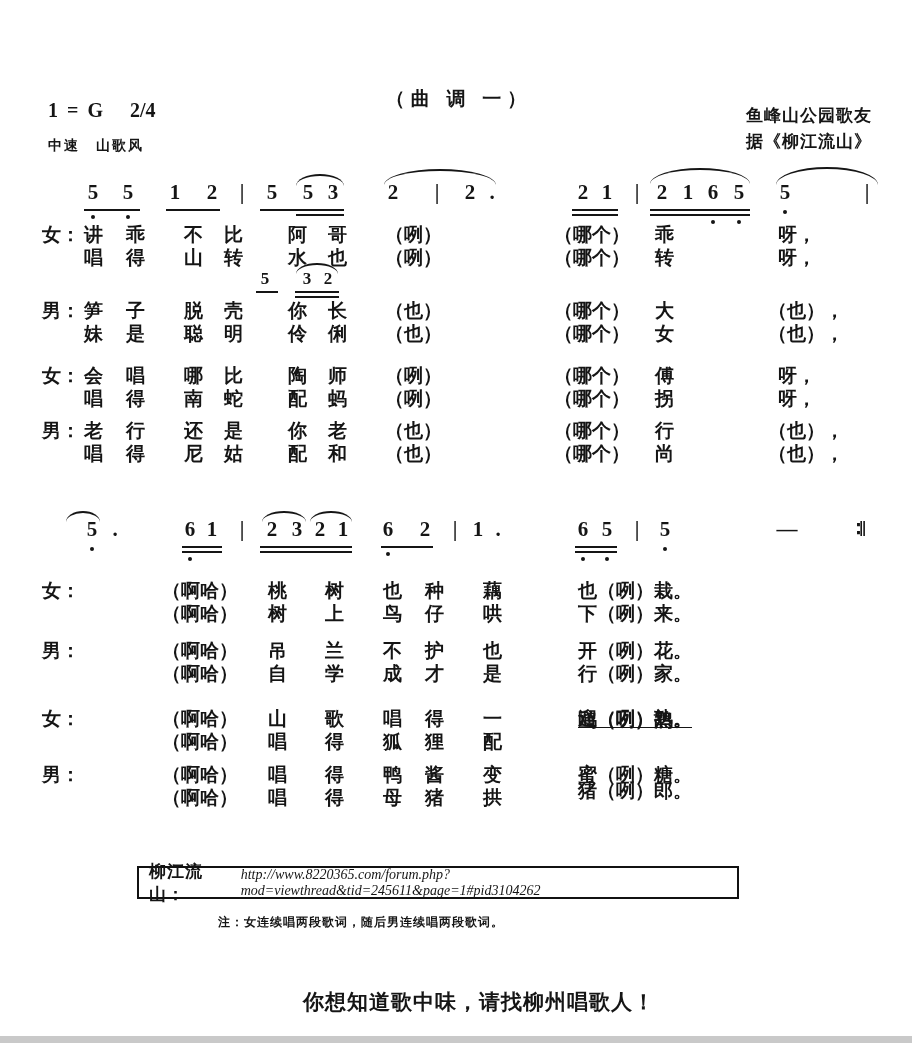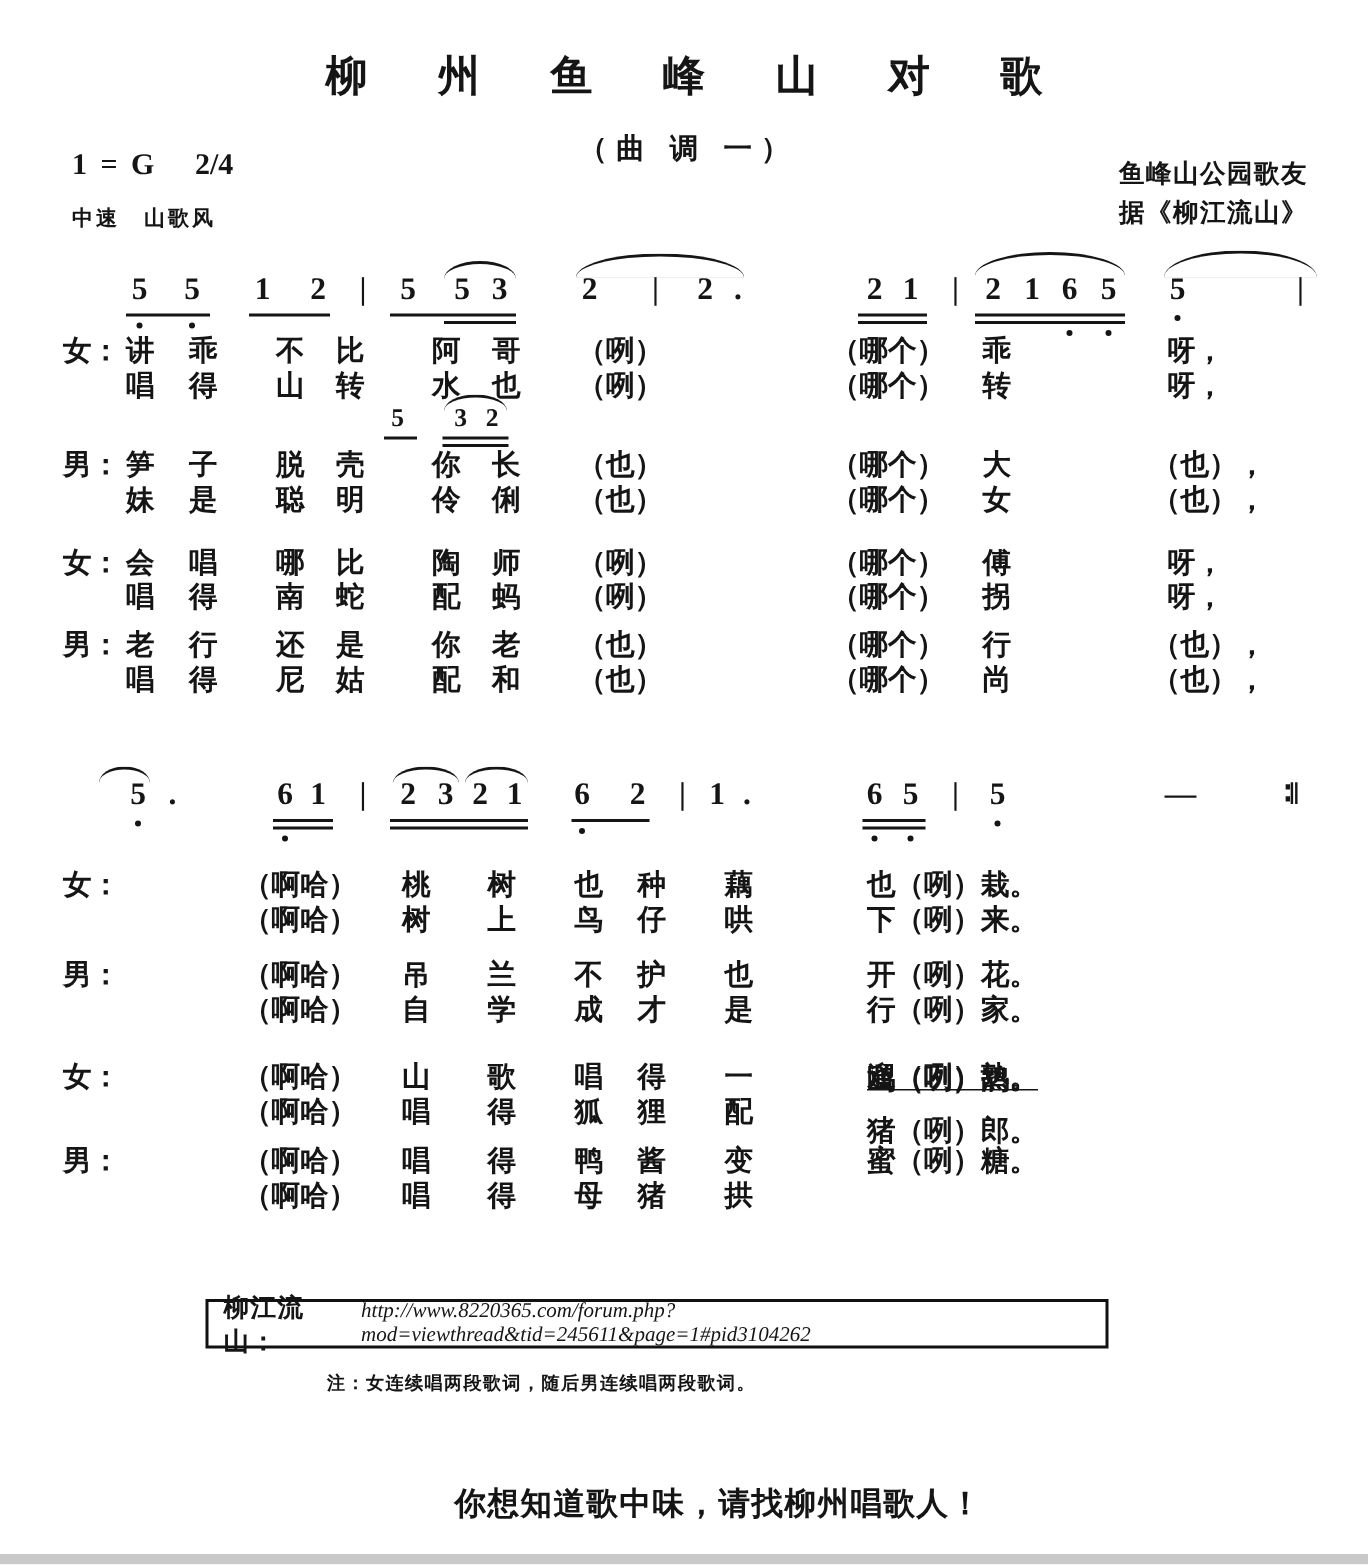--- a/index.html
+++ b/index.html
@@ -40,7 +40,6 @@
 
 <div id="page">
 
-  <div class="title">柳 州 鱼 峰 山 对 歌</div>
   <div class="subtitle">（曲 调 一）</div>
 
   <span class="keysig">1 = G</span>

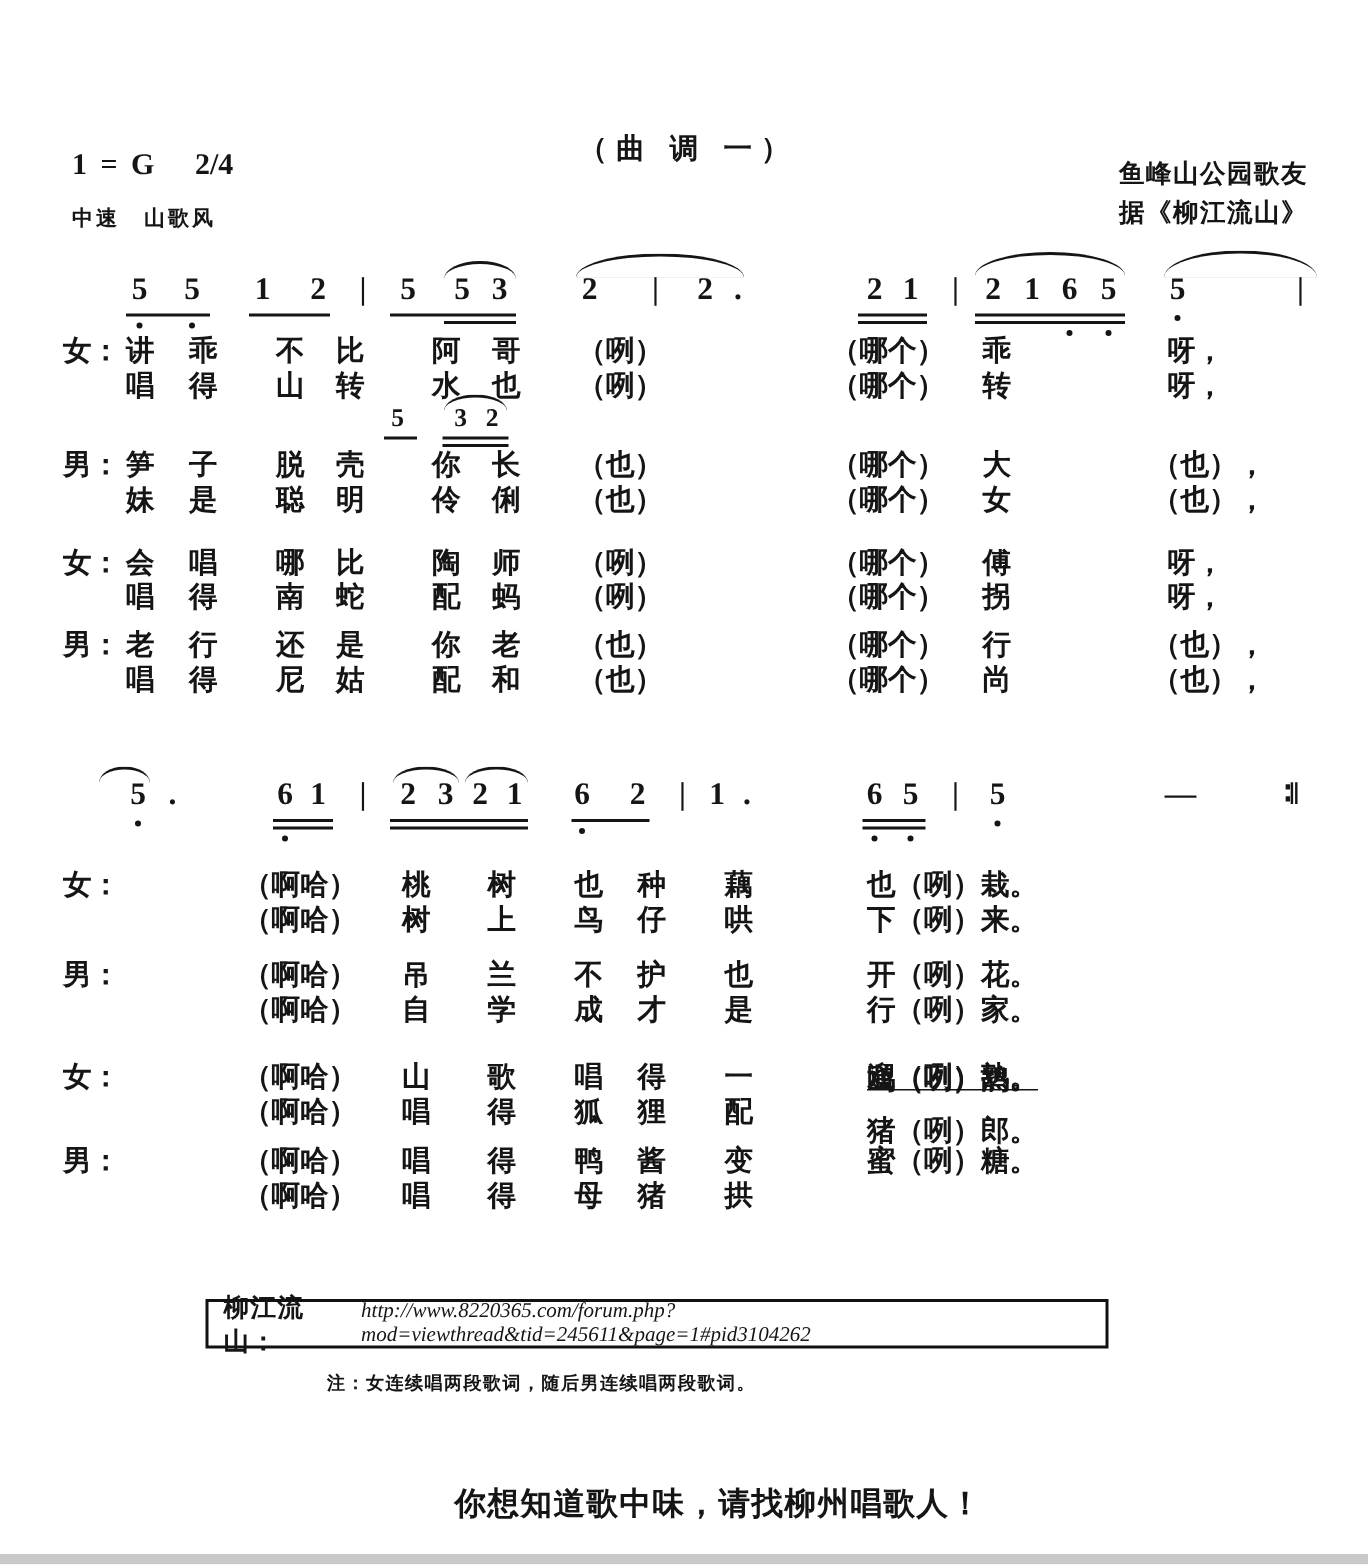--- a/index.html
+++ b/index.html
@@ -285,7 +285,7 @@
       <span class="lyr" style="left: 383px; top: 787px;">母</span>
       <span class="lyr" style="left: 425px; top: 787px;">猪</span>
       <span class="lyr" style="left: 483px; top: 787px;">拱</span>
-      <span class="lyr" style="left: 578px; top: 744px;">猪（咧）郎。</span>
+      <span class="lyr" style="left: 578px; top: 780px;">猪（咧）郎。</span>
     </div>
 
   <div class="srcbox">

